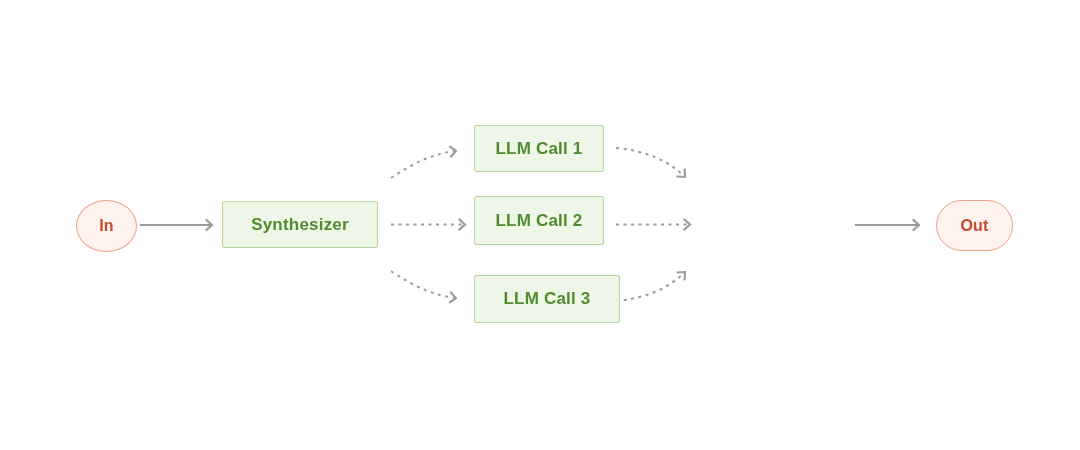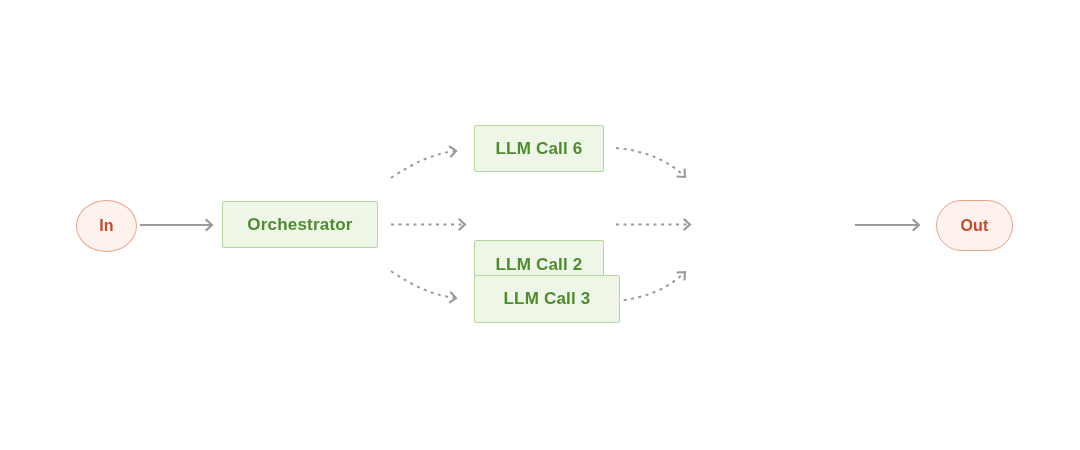--- a/index.html
+++ b/index.html
@@ -99,7 +99,7 @@
   </div>
 
   <div class="node box" style="left:474px; top:125px; width:130px; height:47px;">
-    <span>LLM Call 6</span>
+    <span>LLM Call 1</span>
   </div>
 
   <div class="node box" style="left:474px; top:196px; width:130px; height:49px;margin-top:44px;">

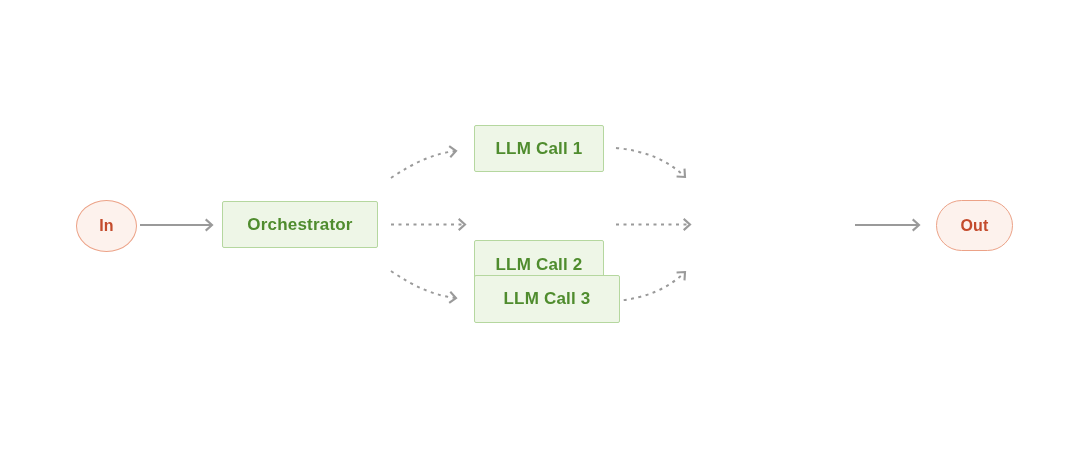--- a/index.html
+++ b/index.html
@@ -95,7 +95,7 @@
   </div>
 
   <div class="node box" style="left:222px; top:201px; width:156px; height:47px;">
-    <span>Orchestrator</span>
+    <span>Synthesizer</span>
   </div>
 
   <div class="node box" style="left:474px; top:125px; width:130px; height:47px;">

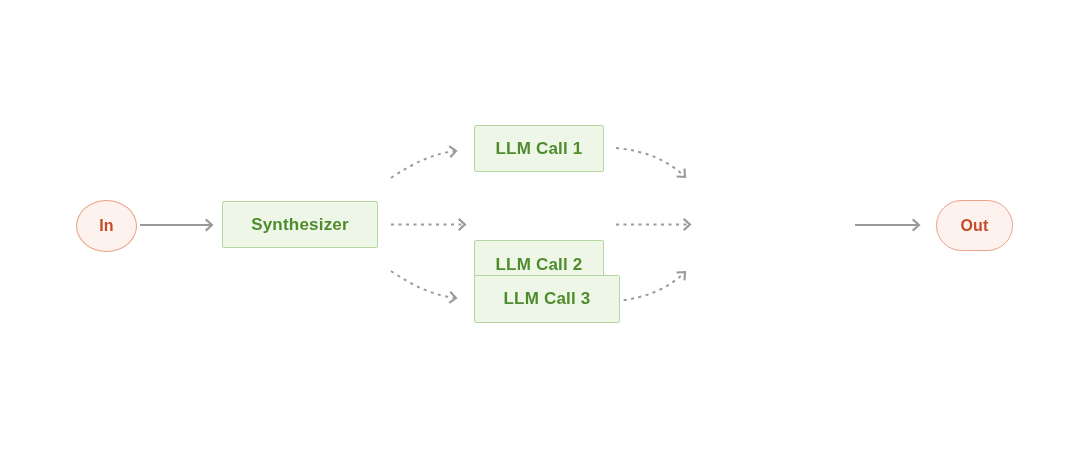--- a/index.html
+++ b/index.html
@@ -102,7 +102,7 @@
     <span>LLM Call 1</span>
   </div>
 
-  <div class="node box" style="left:474px; top:196px; width:130px; height:49px;margin-top:44px;">
+  <div class="node box" style="left:474px; top:196px; width:130px; height:49px;">
     <span>LLM Call 2</span>
   </div>
 

